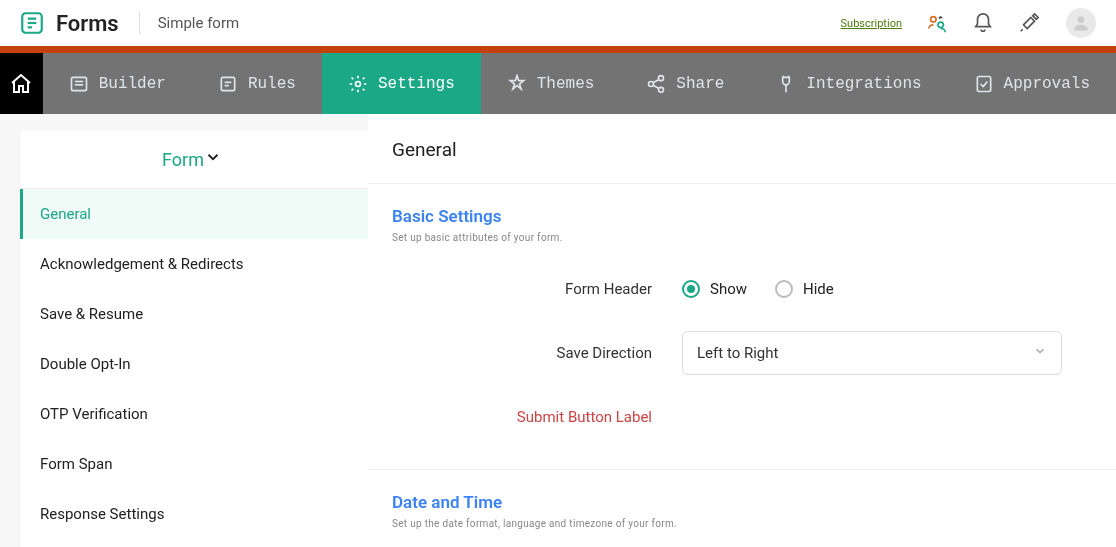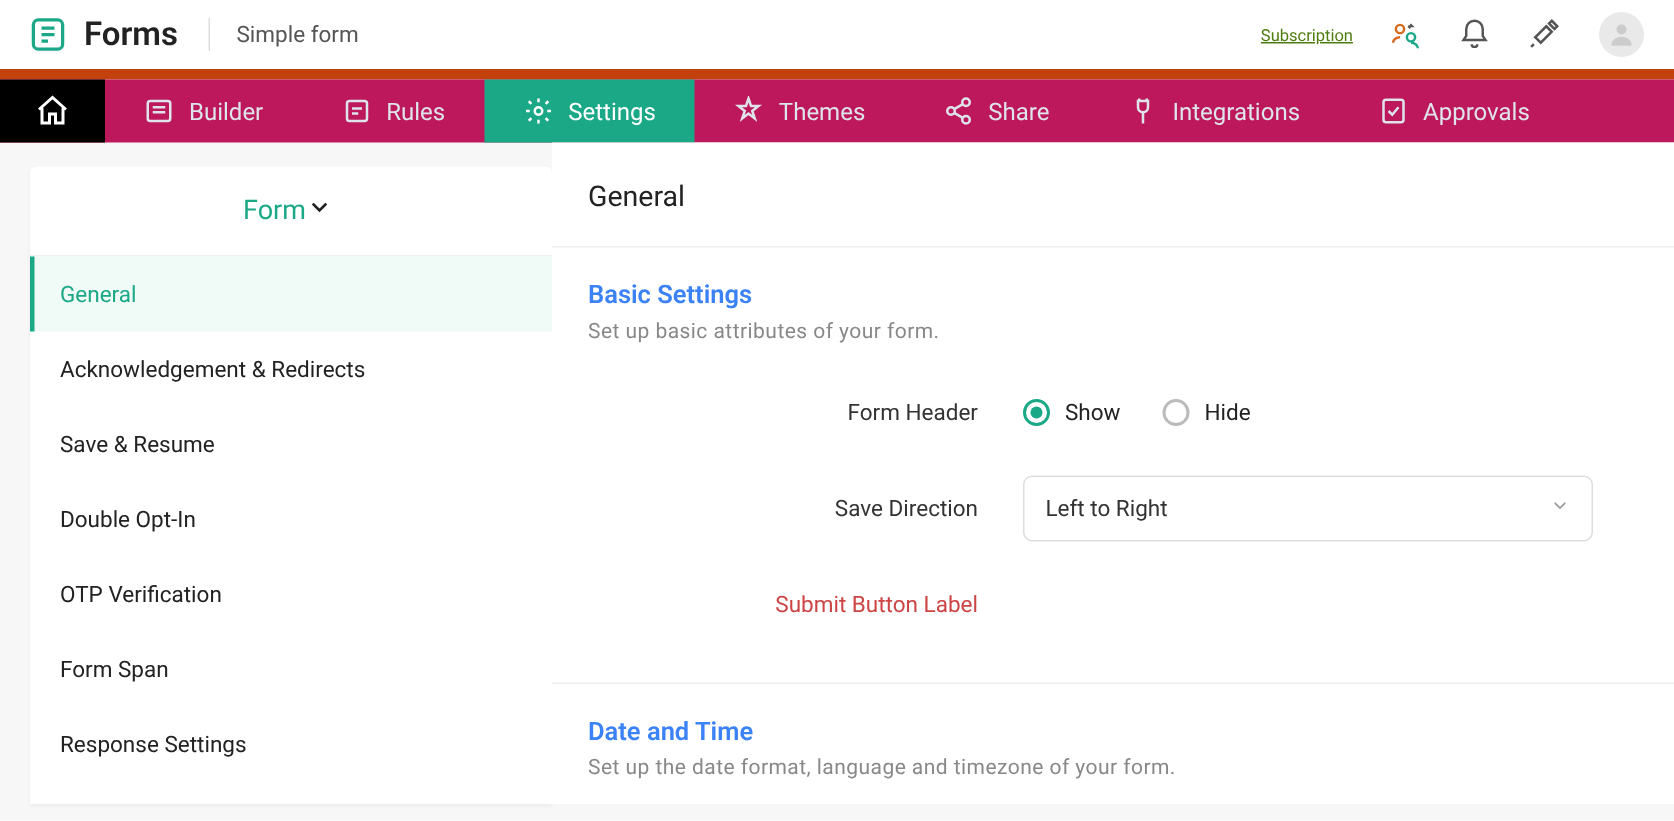--- a/index.html
+++ b/index.html
@@ -64,10 +64,11 @@
     }
     
     .navtabs {
-      height: 42px;
-      background: #be185d;
+      height: 61px;
+      background: #737373;
       display: flex;
       align-items: stretch;
+      font-family: Liberation Mono, monospace;
     }
     .home-tab {
       width: 70px;

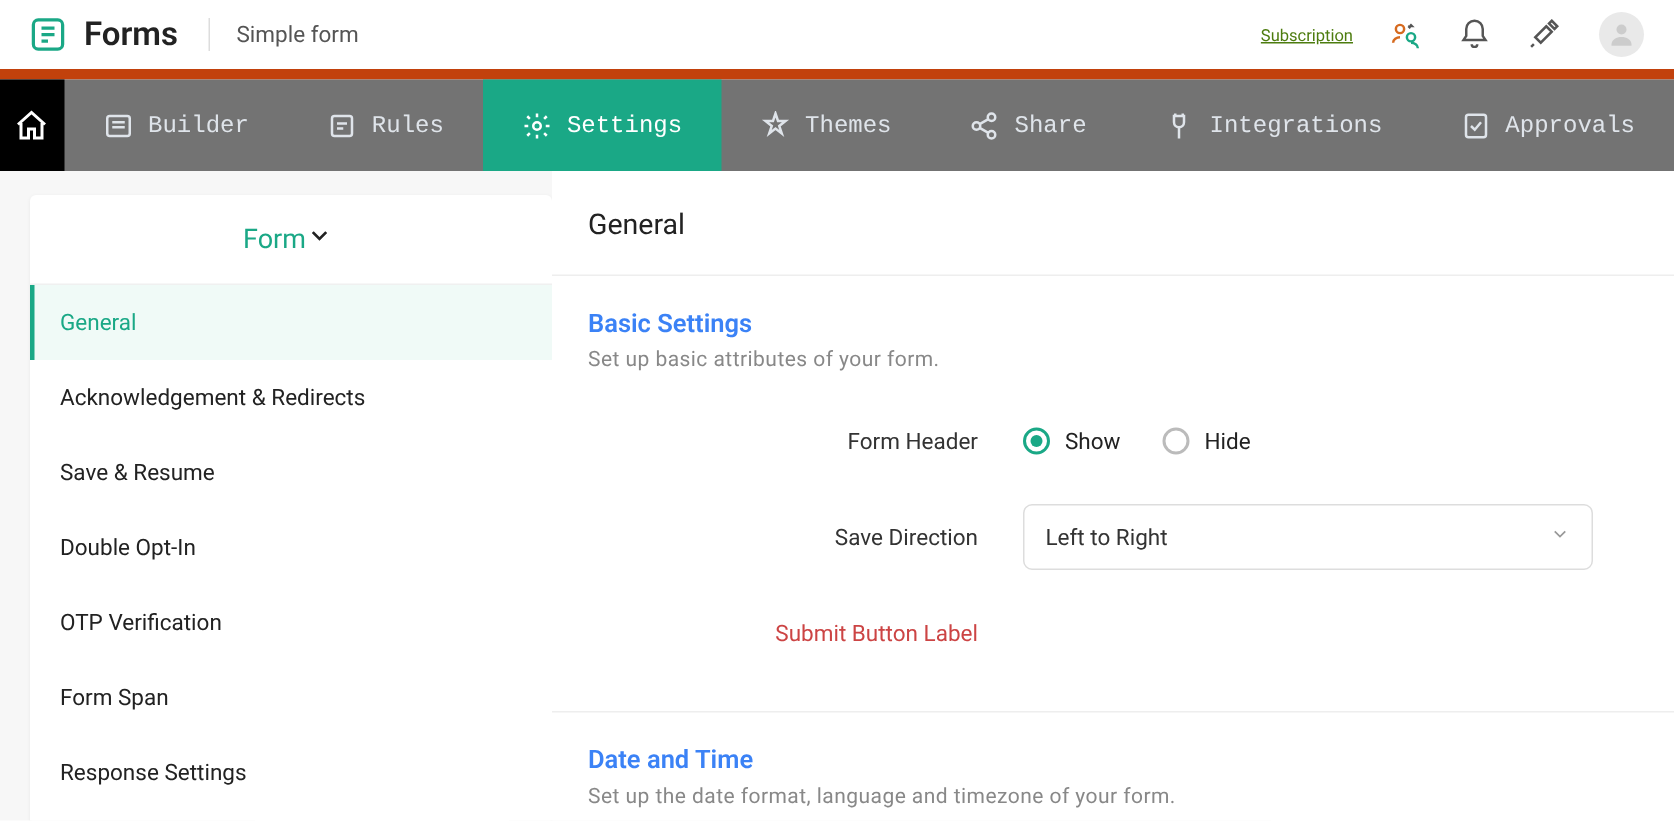--- a/index.html
+++ b/index.html
@@ -150,7 +150,7 @@
       margin-bottom: 6px;
     }
     .section-desc {
-      font-size: 14px;
+      font-size: 10px;
       color: #888;
       letter-spacing: 0.3px;
     }

